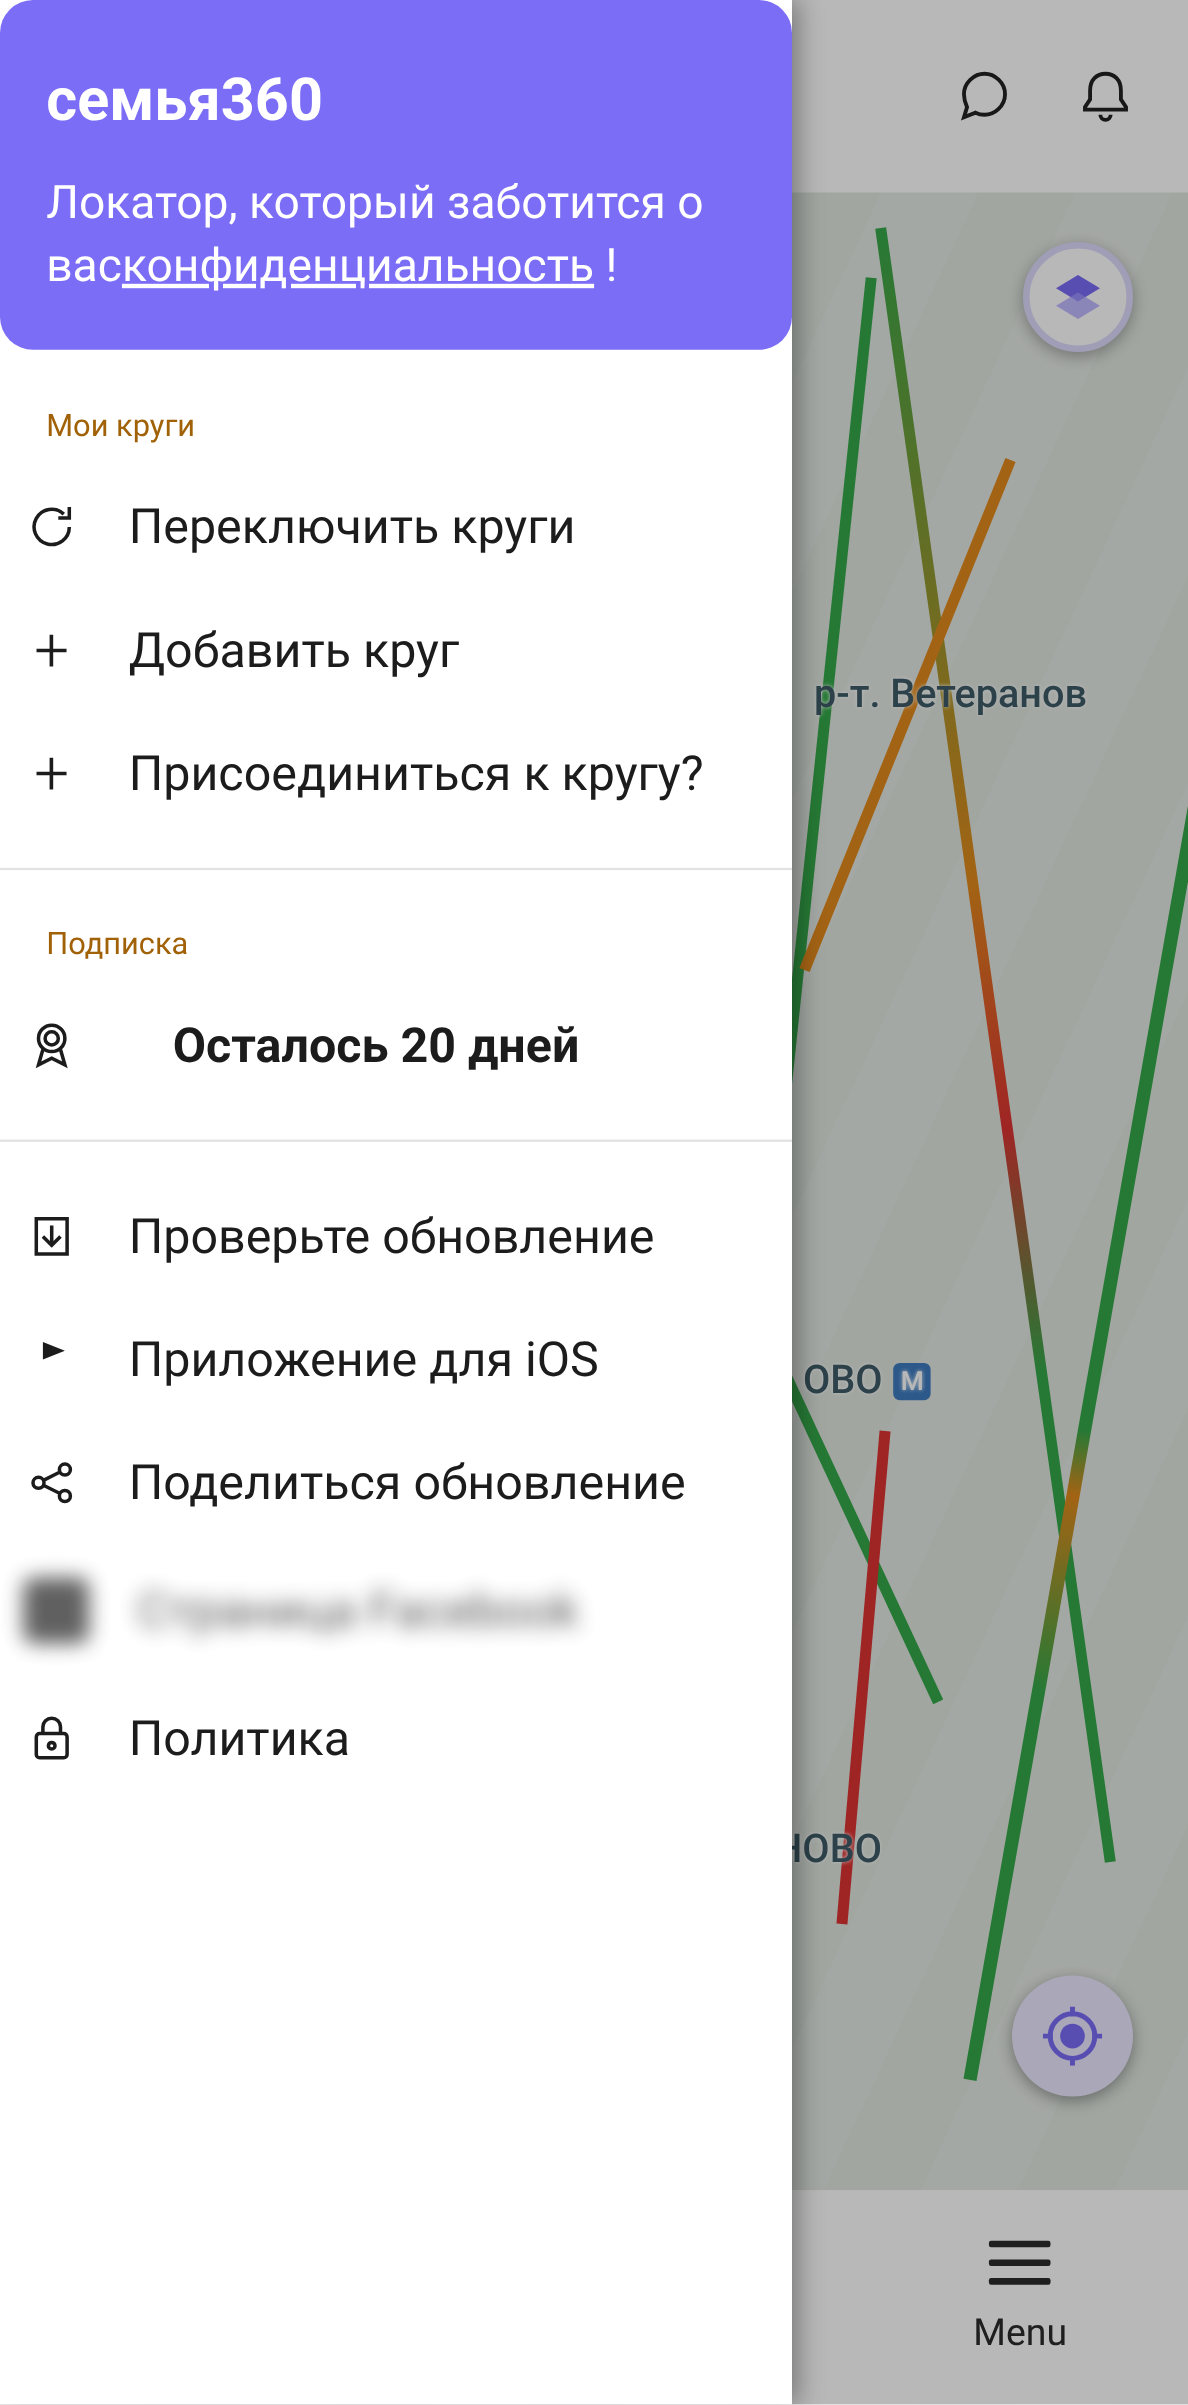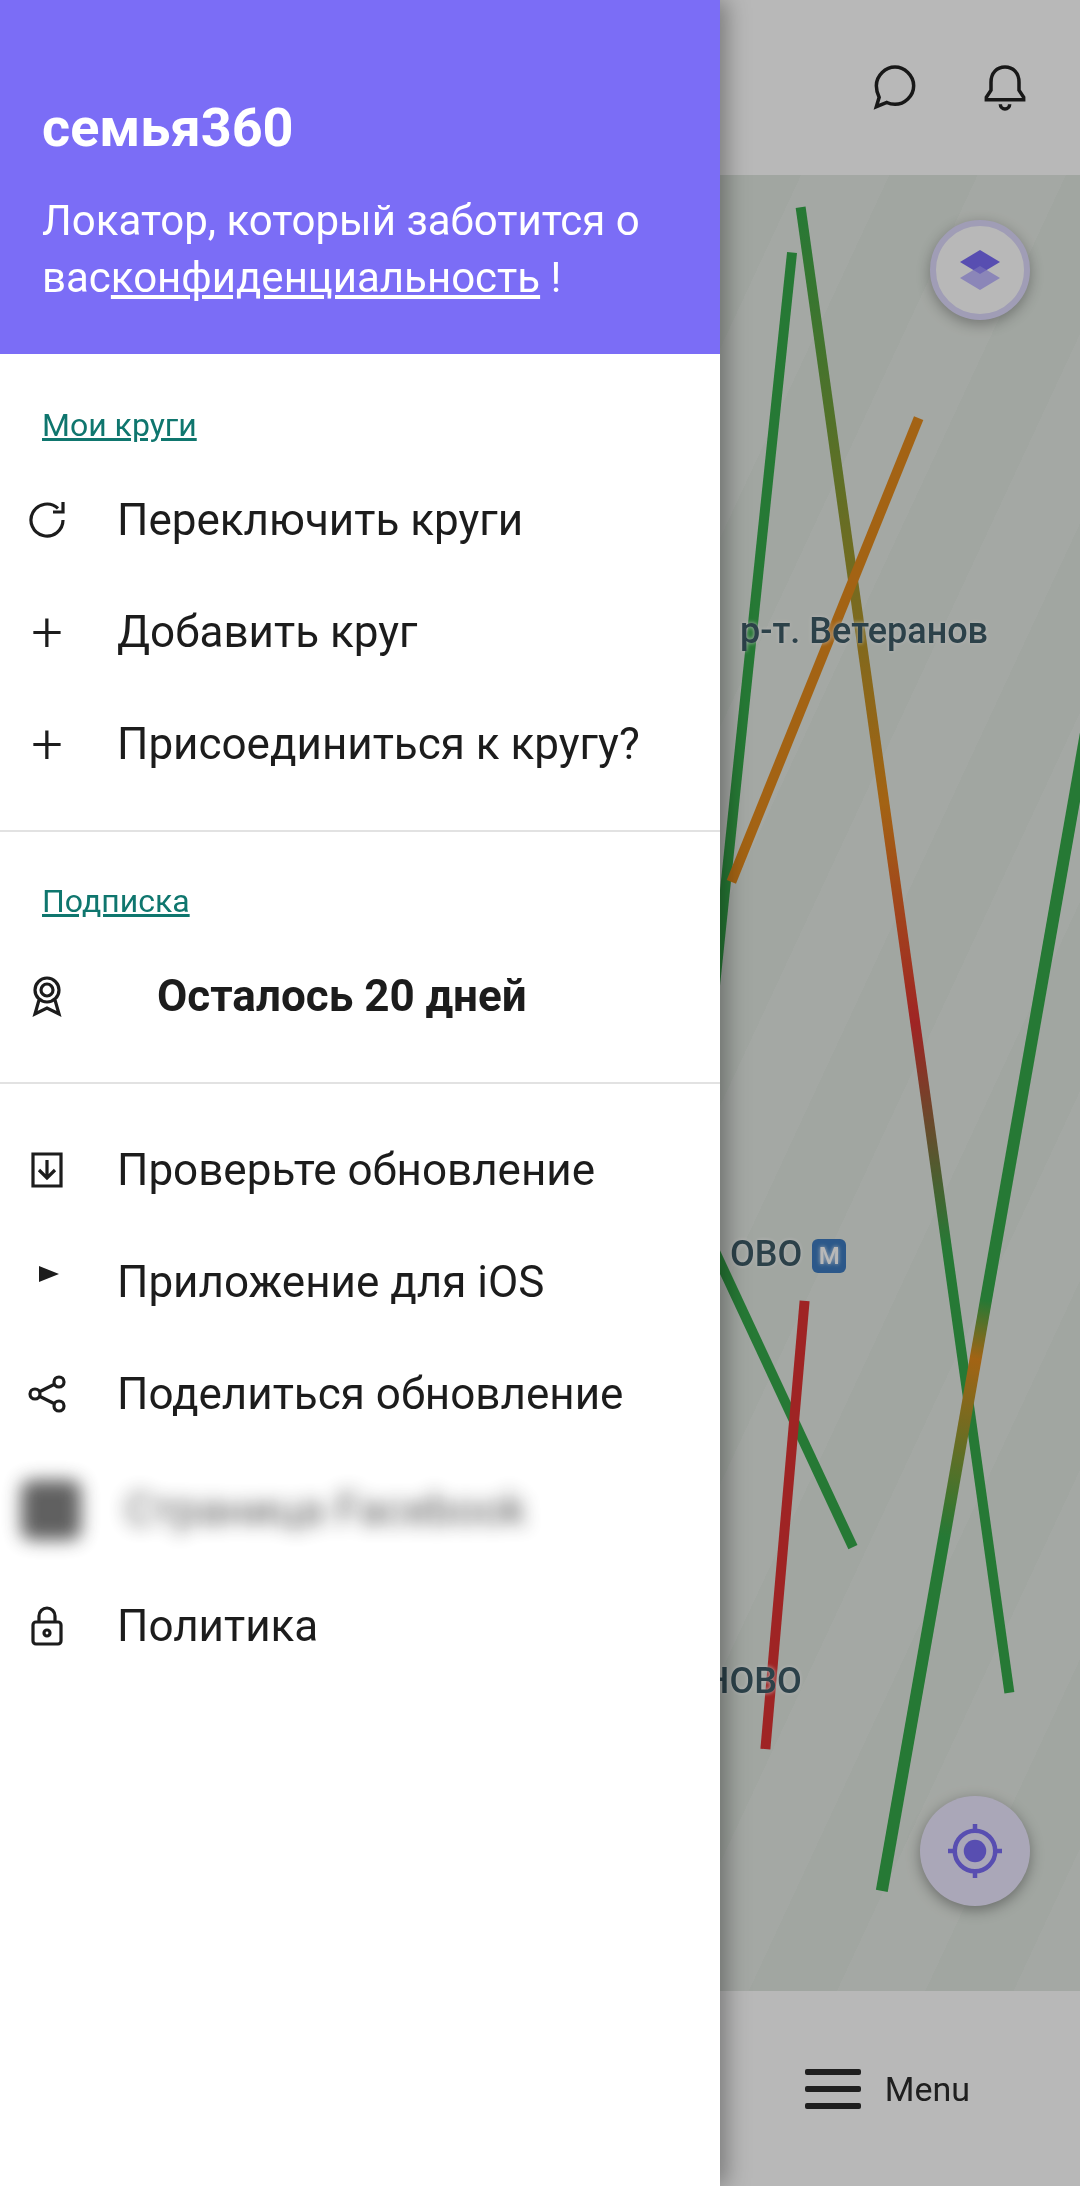--- a/index.html
+++ b/index.html
@@ -100,8 +100,9 @@
   }
   .drawer-header{
     background:#7b6df6;
-    padding:96px 42px 48px 42px;
+    padding:60px 42px 48px 42px;
     color:#fff;
+    border-radius:30px;
   }
   .drawer-header .title{
     font-size:54px; font-weight:700; margin-bottom:34px;

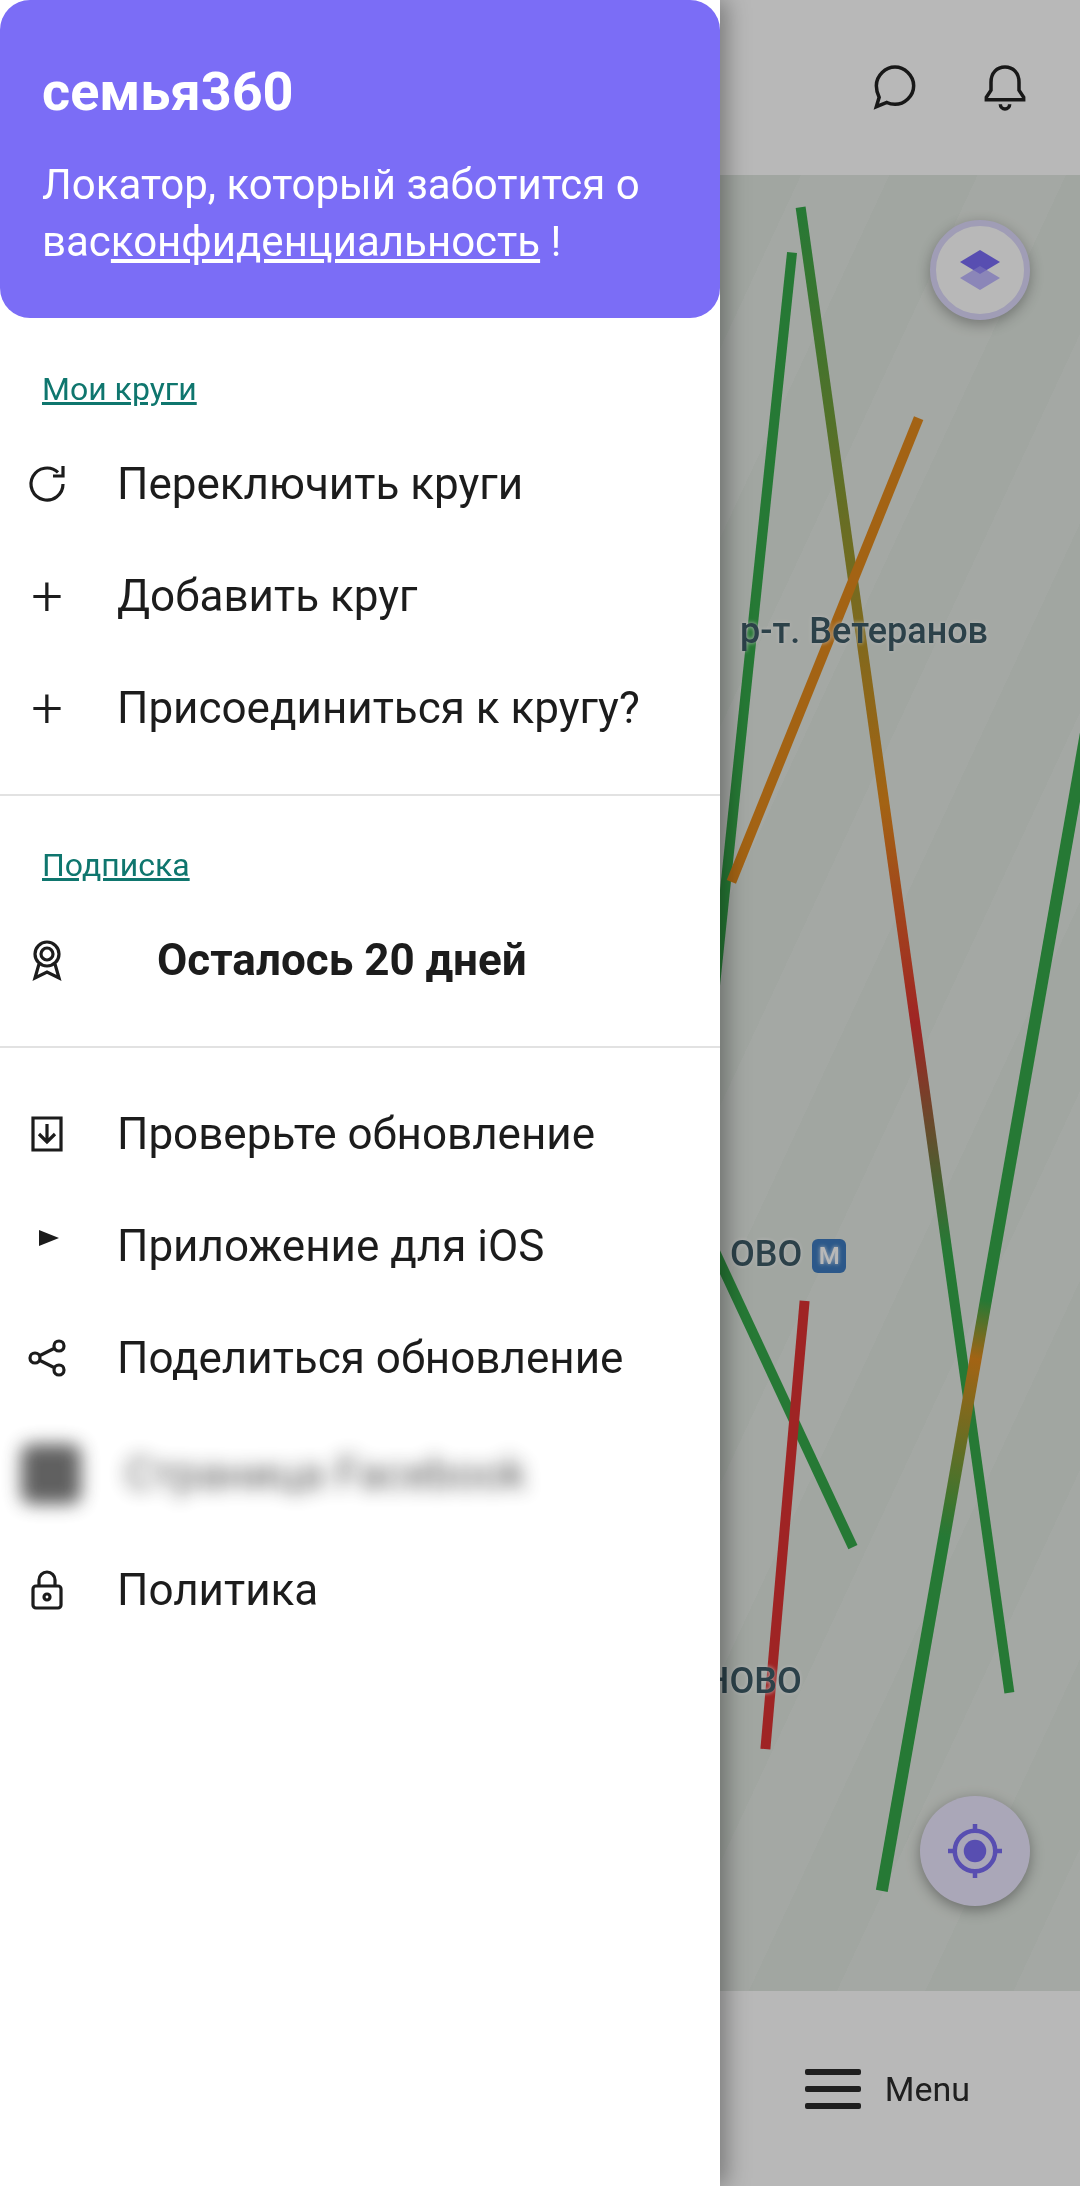--- a/index.html
+++ b/index.html
@@ -113,9 +113,8 @@
   .drawer-header .privacy-link{ text-decoration:underline;text-align:right; }
 
   .section-label{
-    font-size:32px; color:#0f766e;
+    font-size:28px; color:#a16207;
     padding:52px 42px 20px 42px;
-    text-decoration:underline;
   }
 
   .menu-list{list-style:none;}

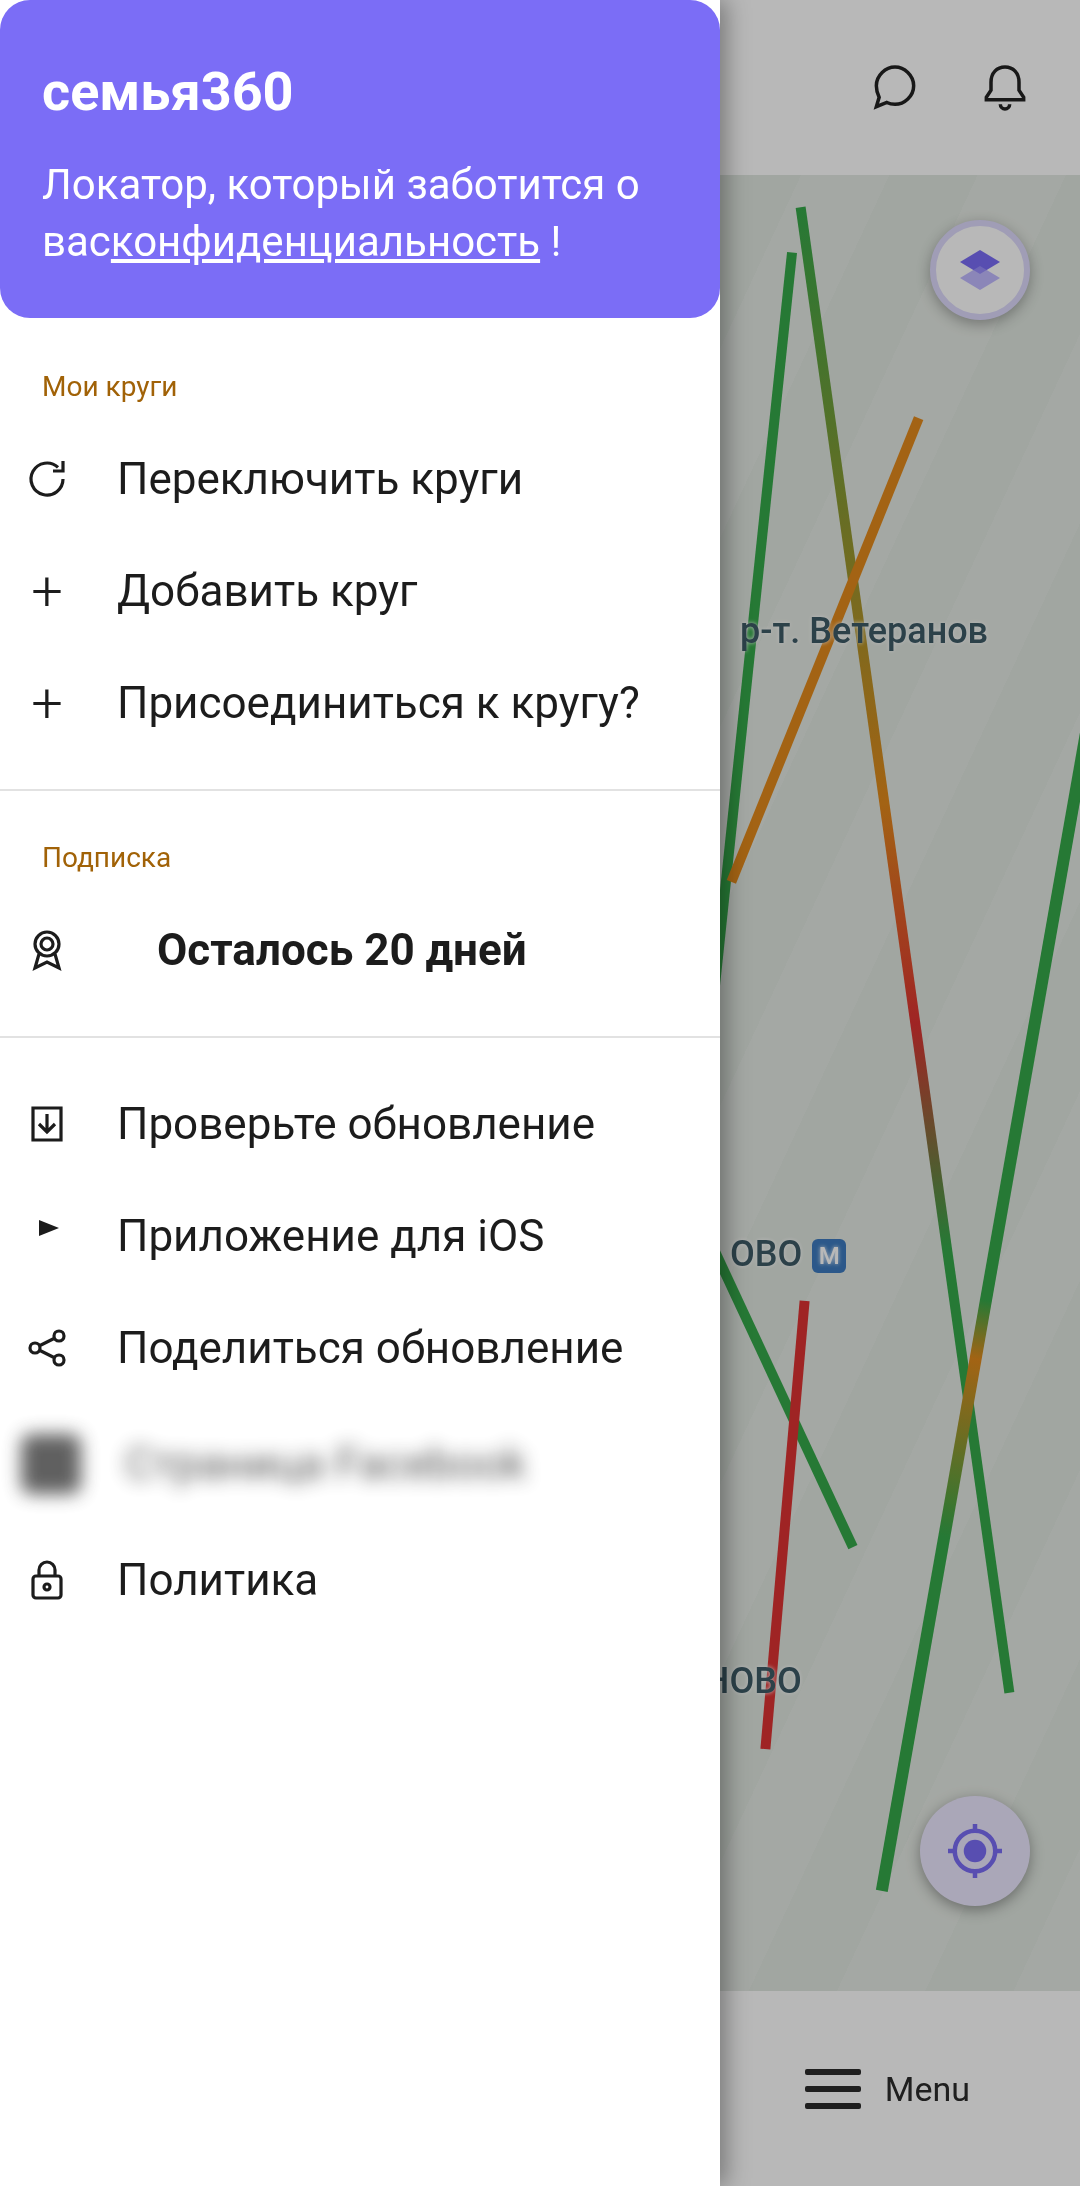--- a/index.html
+++ b/index.html
@@ -86,7 +86,7 @@
     display:flex;align-items:center;justify-content:flex-end;
     padding-right:110px;
   }
-  .menu-btn{display:flex;align-items:center;gap:24px;}
+  .menu-btn{display:flex;flex-direction:column;align-items:center;gap:24px;}
   .menu-btn .burger{width:56px;height:40px;display:flex;flex-direction:column;justify-content:space-between;}
   .menu-btn .burger span{height:6px;background:#2b2b2b;border-radius:2px;}
   .menu-btn .lbl{font-size:34px;color:#2b2b2b;}

